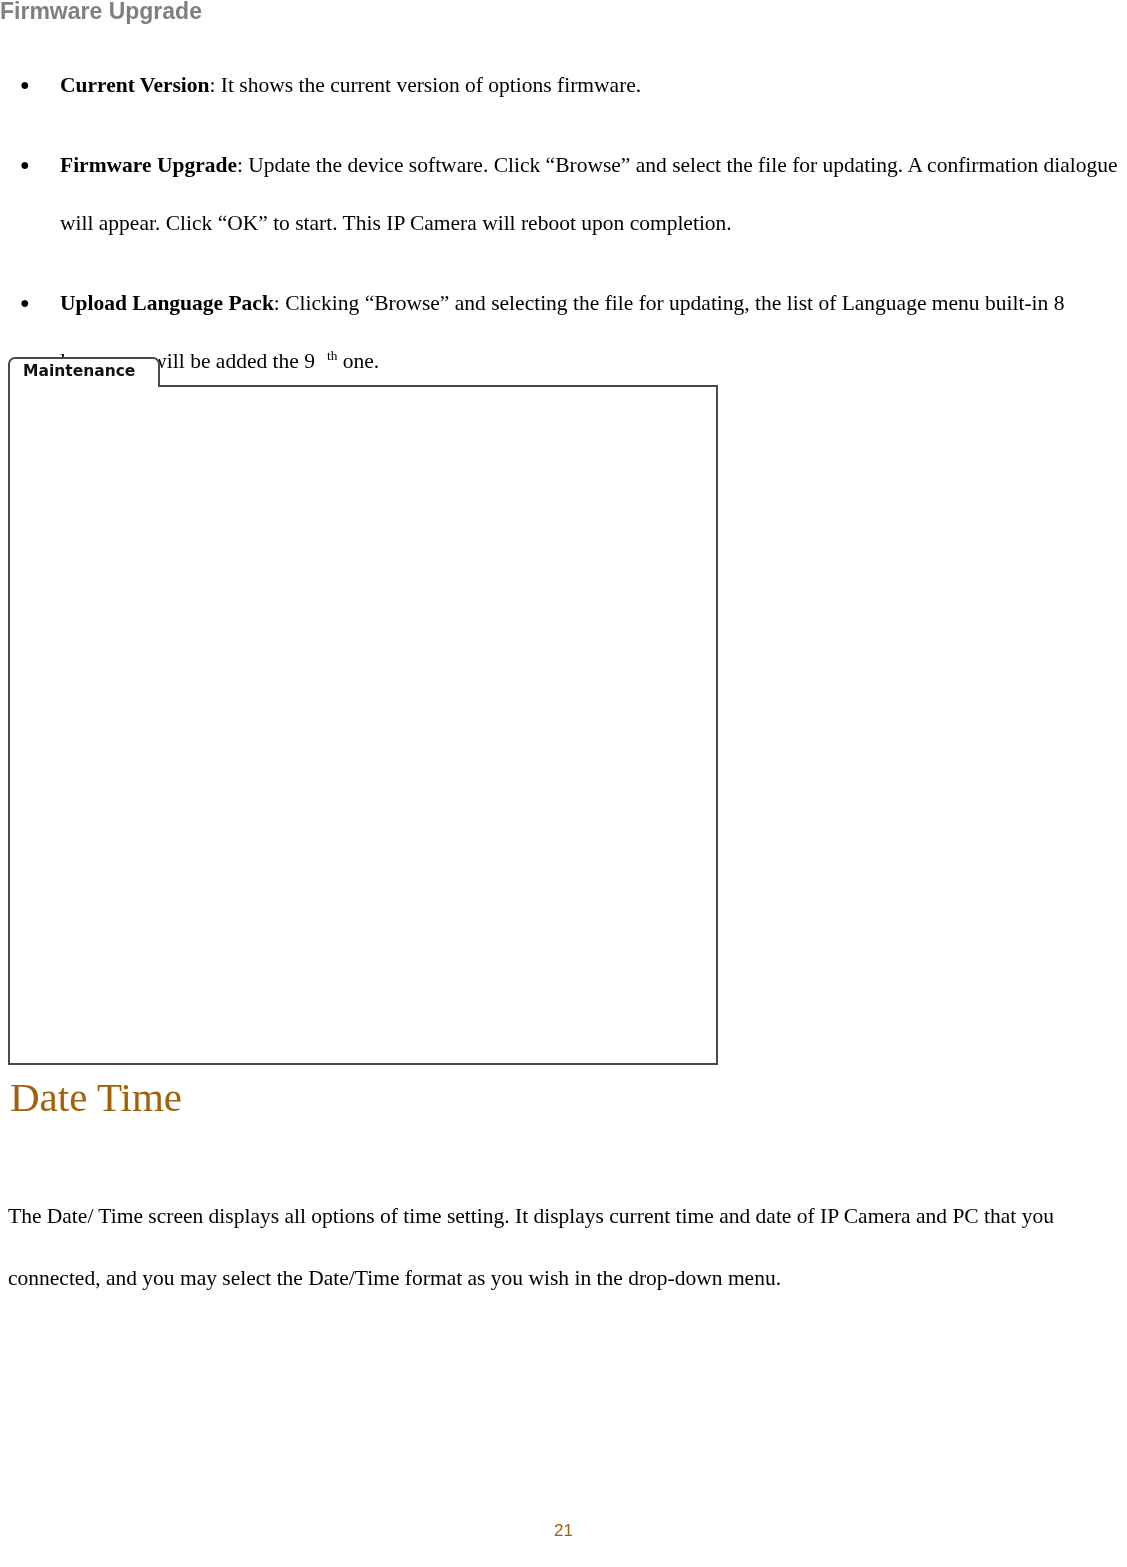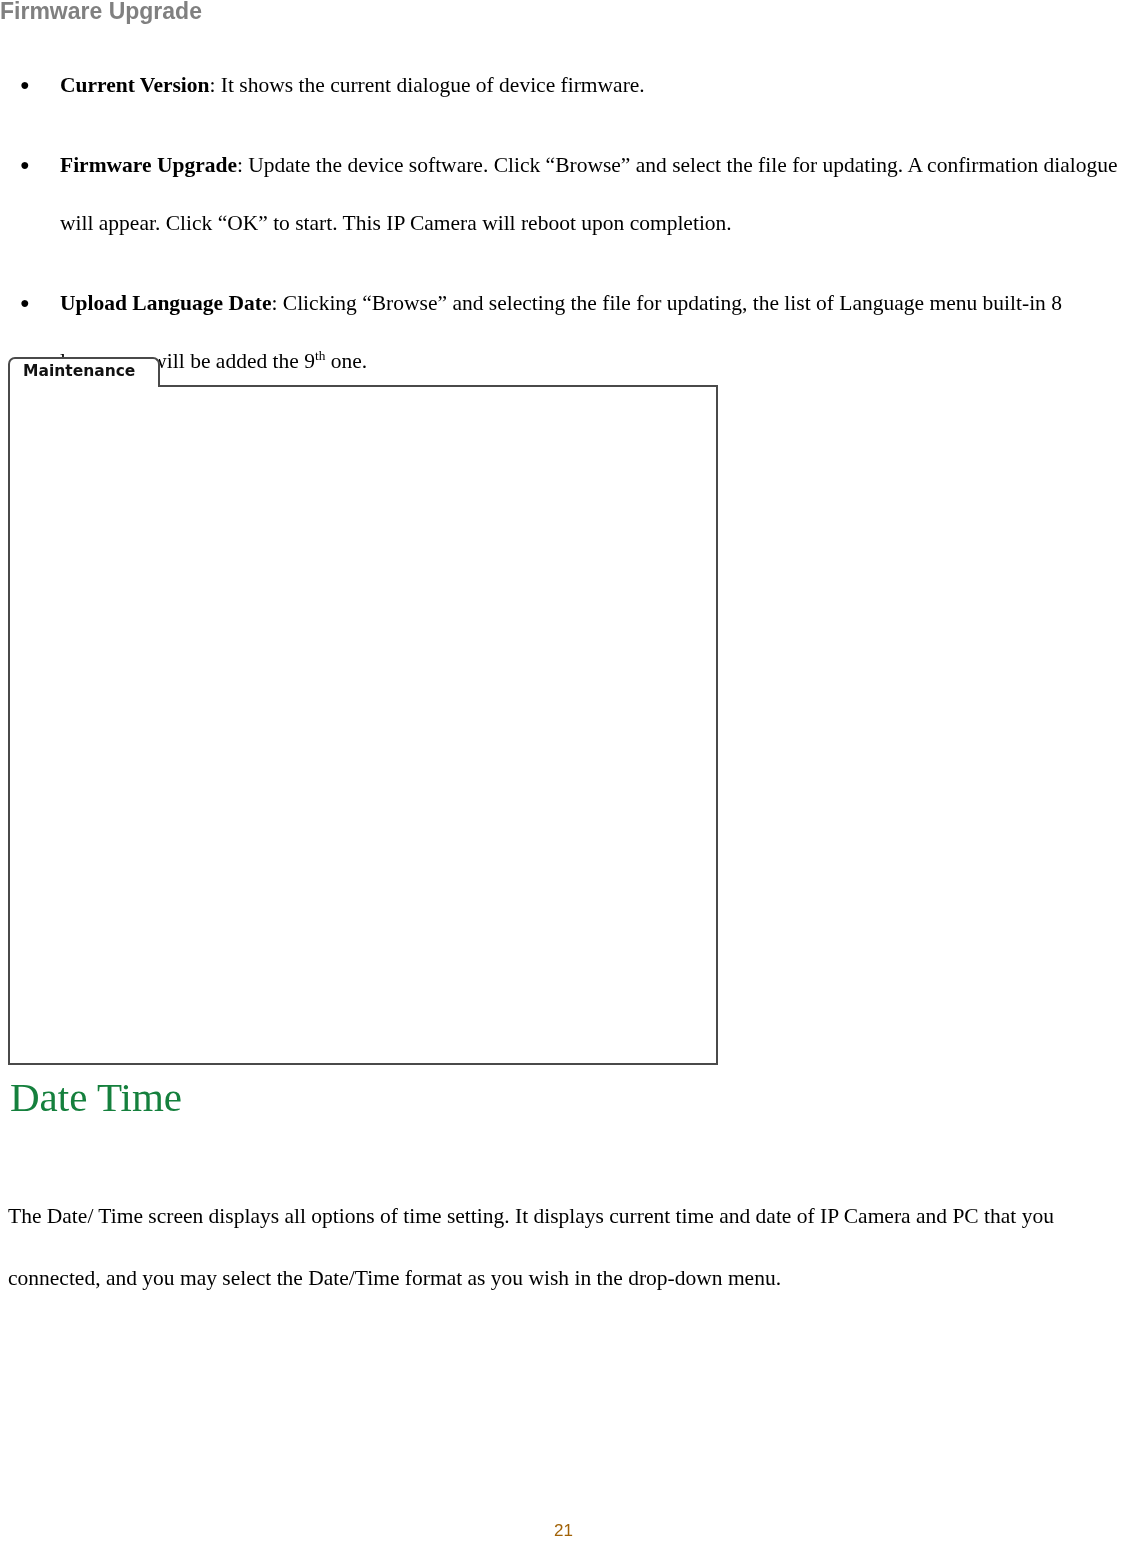--- a/index.html
+++ b/index.html
@@ -255,7 +255,7 @@
 
   <div class="bullet-item">
     <span class="bullet-glyph">●</span>
-    <span class="txt"><b>Current Version</b><span>: It shows the current dialogue of device firmware.</span></span>
+    <span class="txt"><b>Current Version</b><span>: It shows the current version of options firmware.</span></span>
   </div>
 
   <div class="bullet-item">

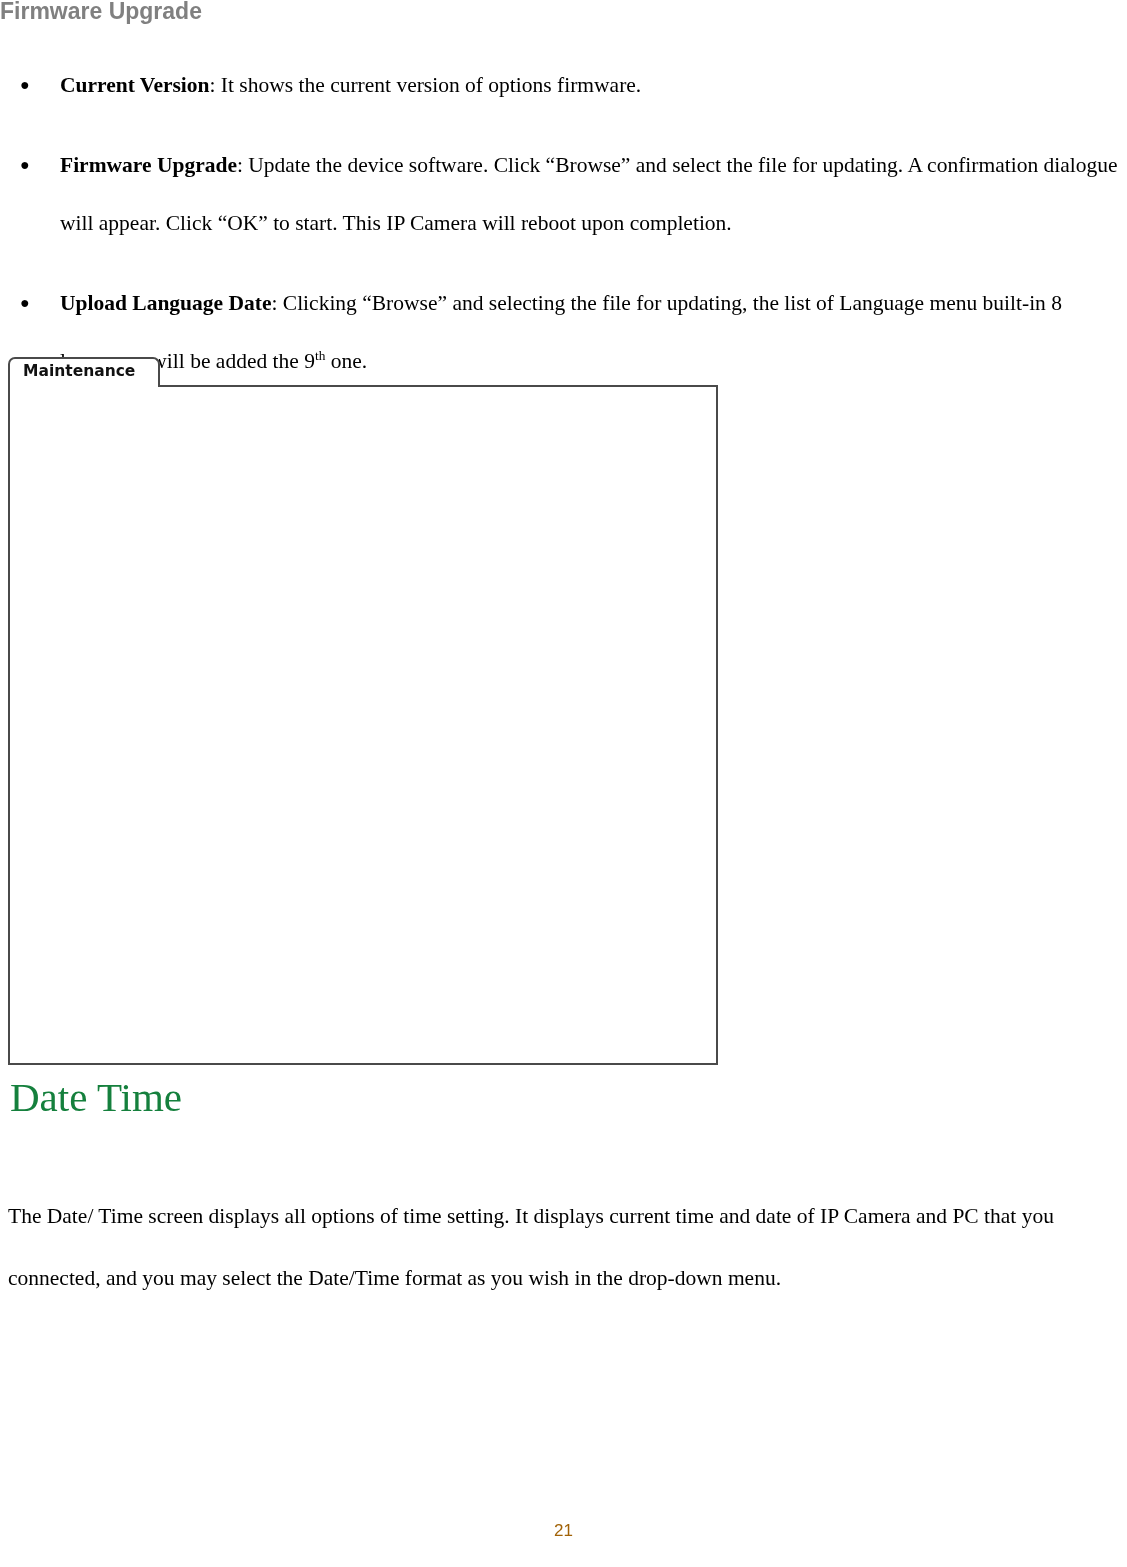--- a/index.html
+++ b/index.html
@@ -265,7 +265,7 @@
 
   <div class="bullet-item">
     <span class="bullet-glyph">●</span>
-    <span class="txt"><b>Upload Language Date</b><span>: Clicking “Browse” and selecting the file for updating, the list of Language menu built-in 8 languages will be added the 9</span><sup>th</sup><span> one.</span></span>
+    <span class="txt"><b>Upload Language Pack</b><span>: Clicking “Browse” and selecting the file for updating, the list of Language menu built-in 8 languages will be added the 9</span><sup>th</sup><span> one.</span></span>
   </div>
 
 </div>

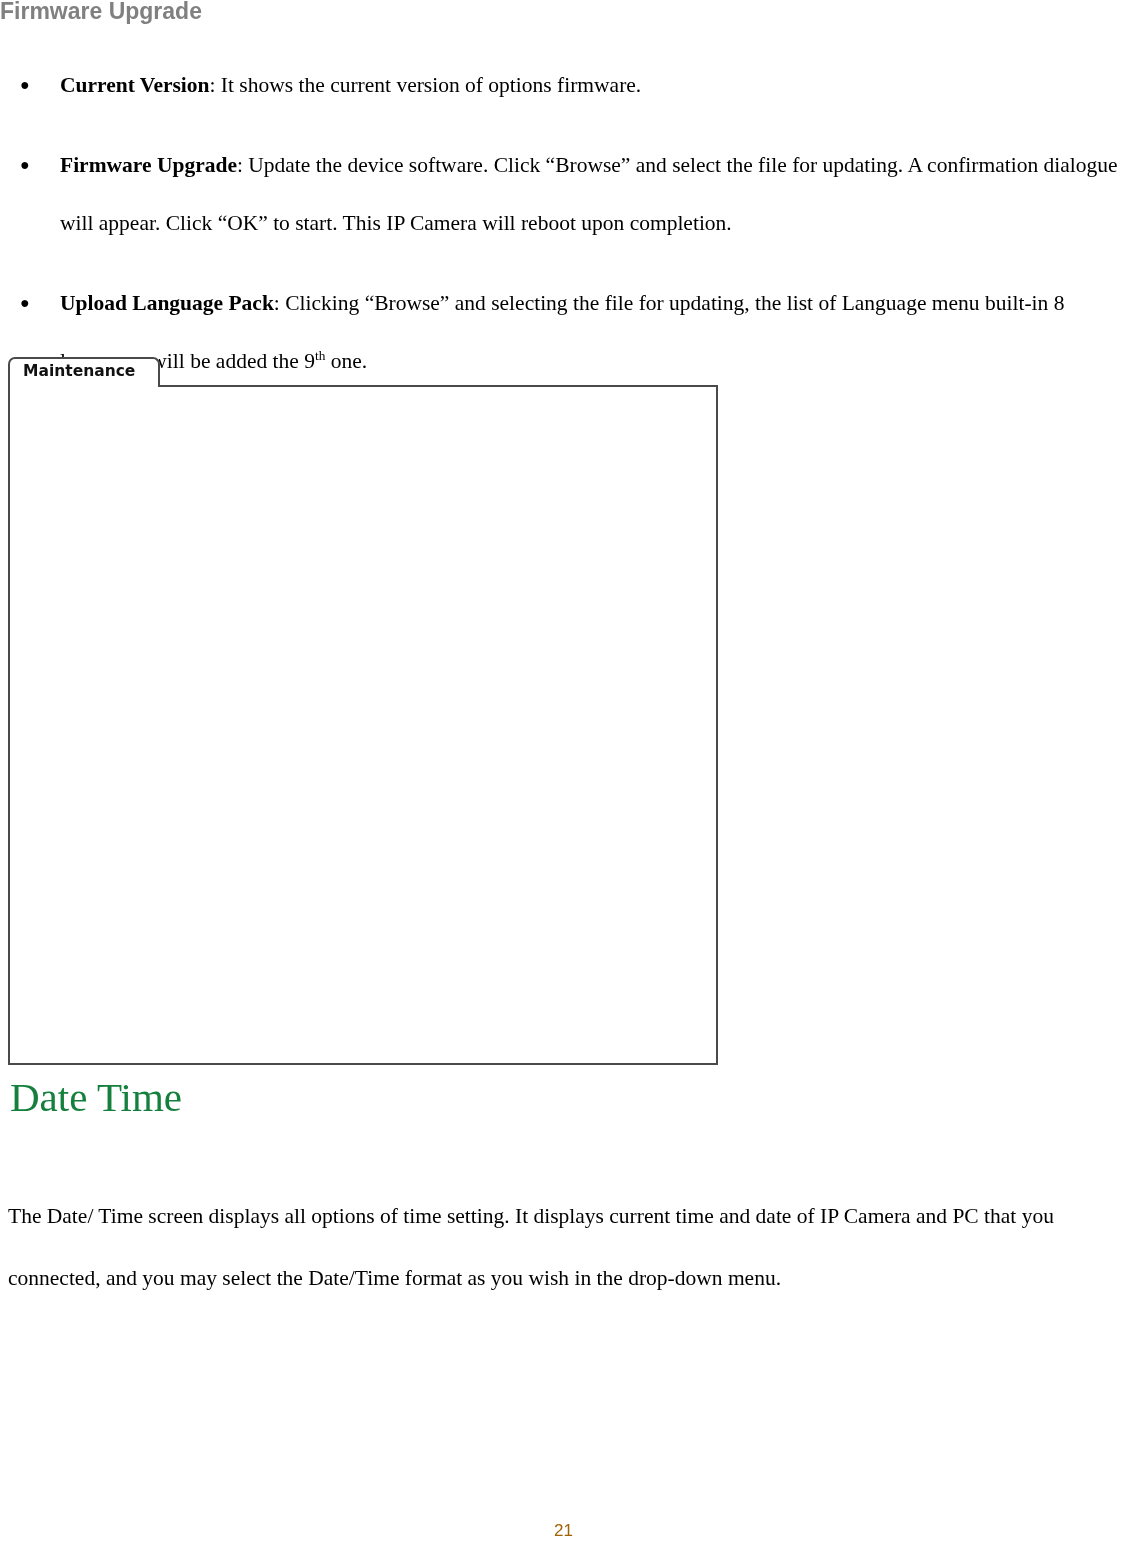--- a/index.html
+++ b/index.html
@@ -61,6 +61,7 @@
     font-size: 0.62em;
     vertical-align: super;
     line-height: 0;
+    margin-left: 12px;
   }
 
   

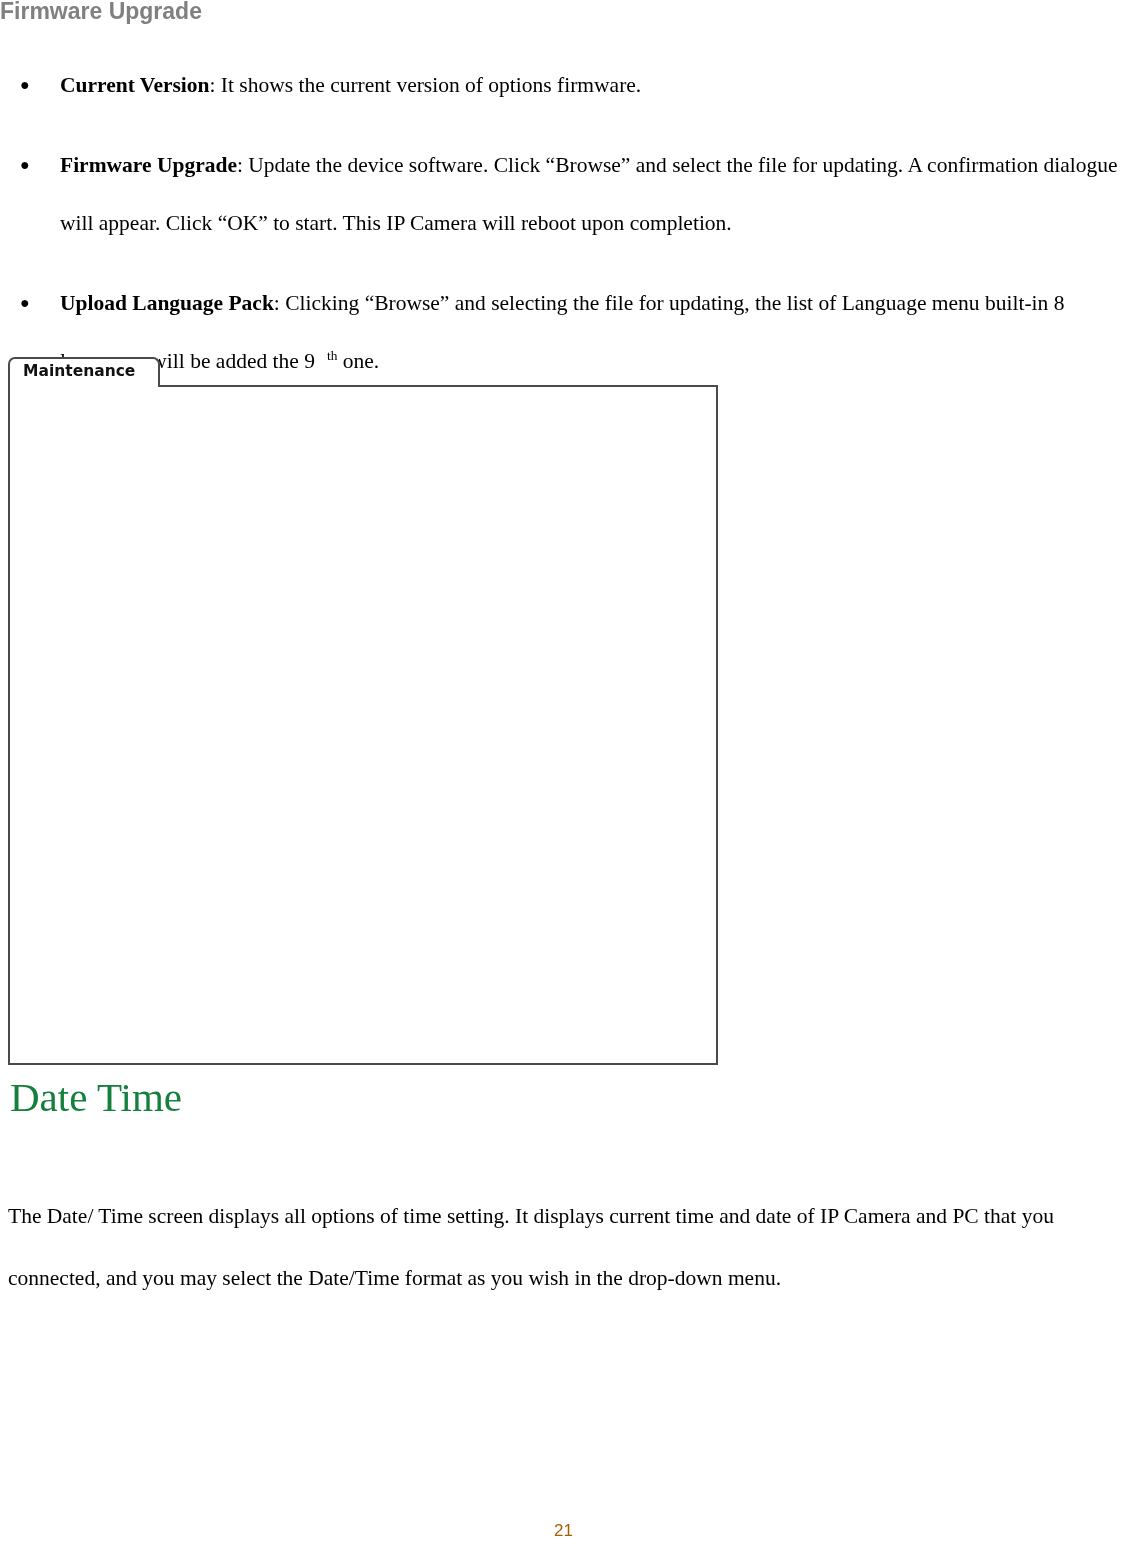--- a/index.html
+++ b/index.html
@@ -225,7 +225,7 @@
     top: 1073px;
     font-family: "Liberation Serif", "DejaVu Serif", serif;
     font-size: 41px;
-    color: #15803d;
+    color: #a16207;
     white-space: nowrap;
   }
   .para {

